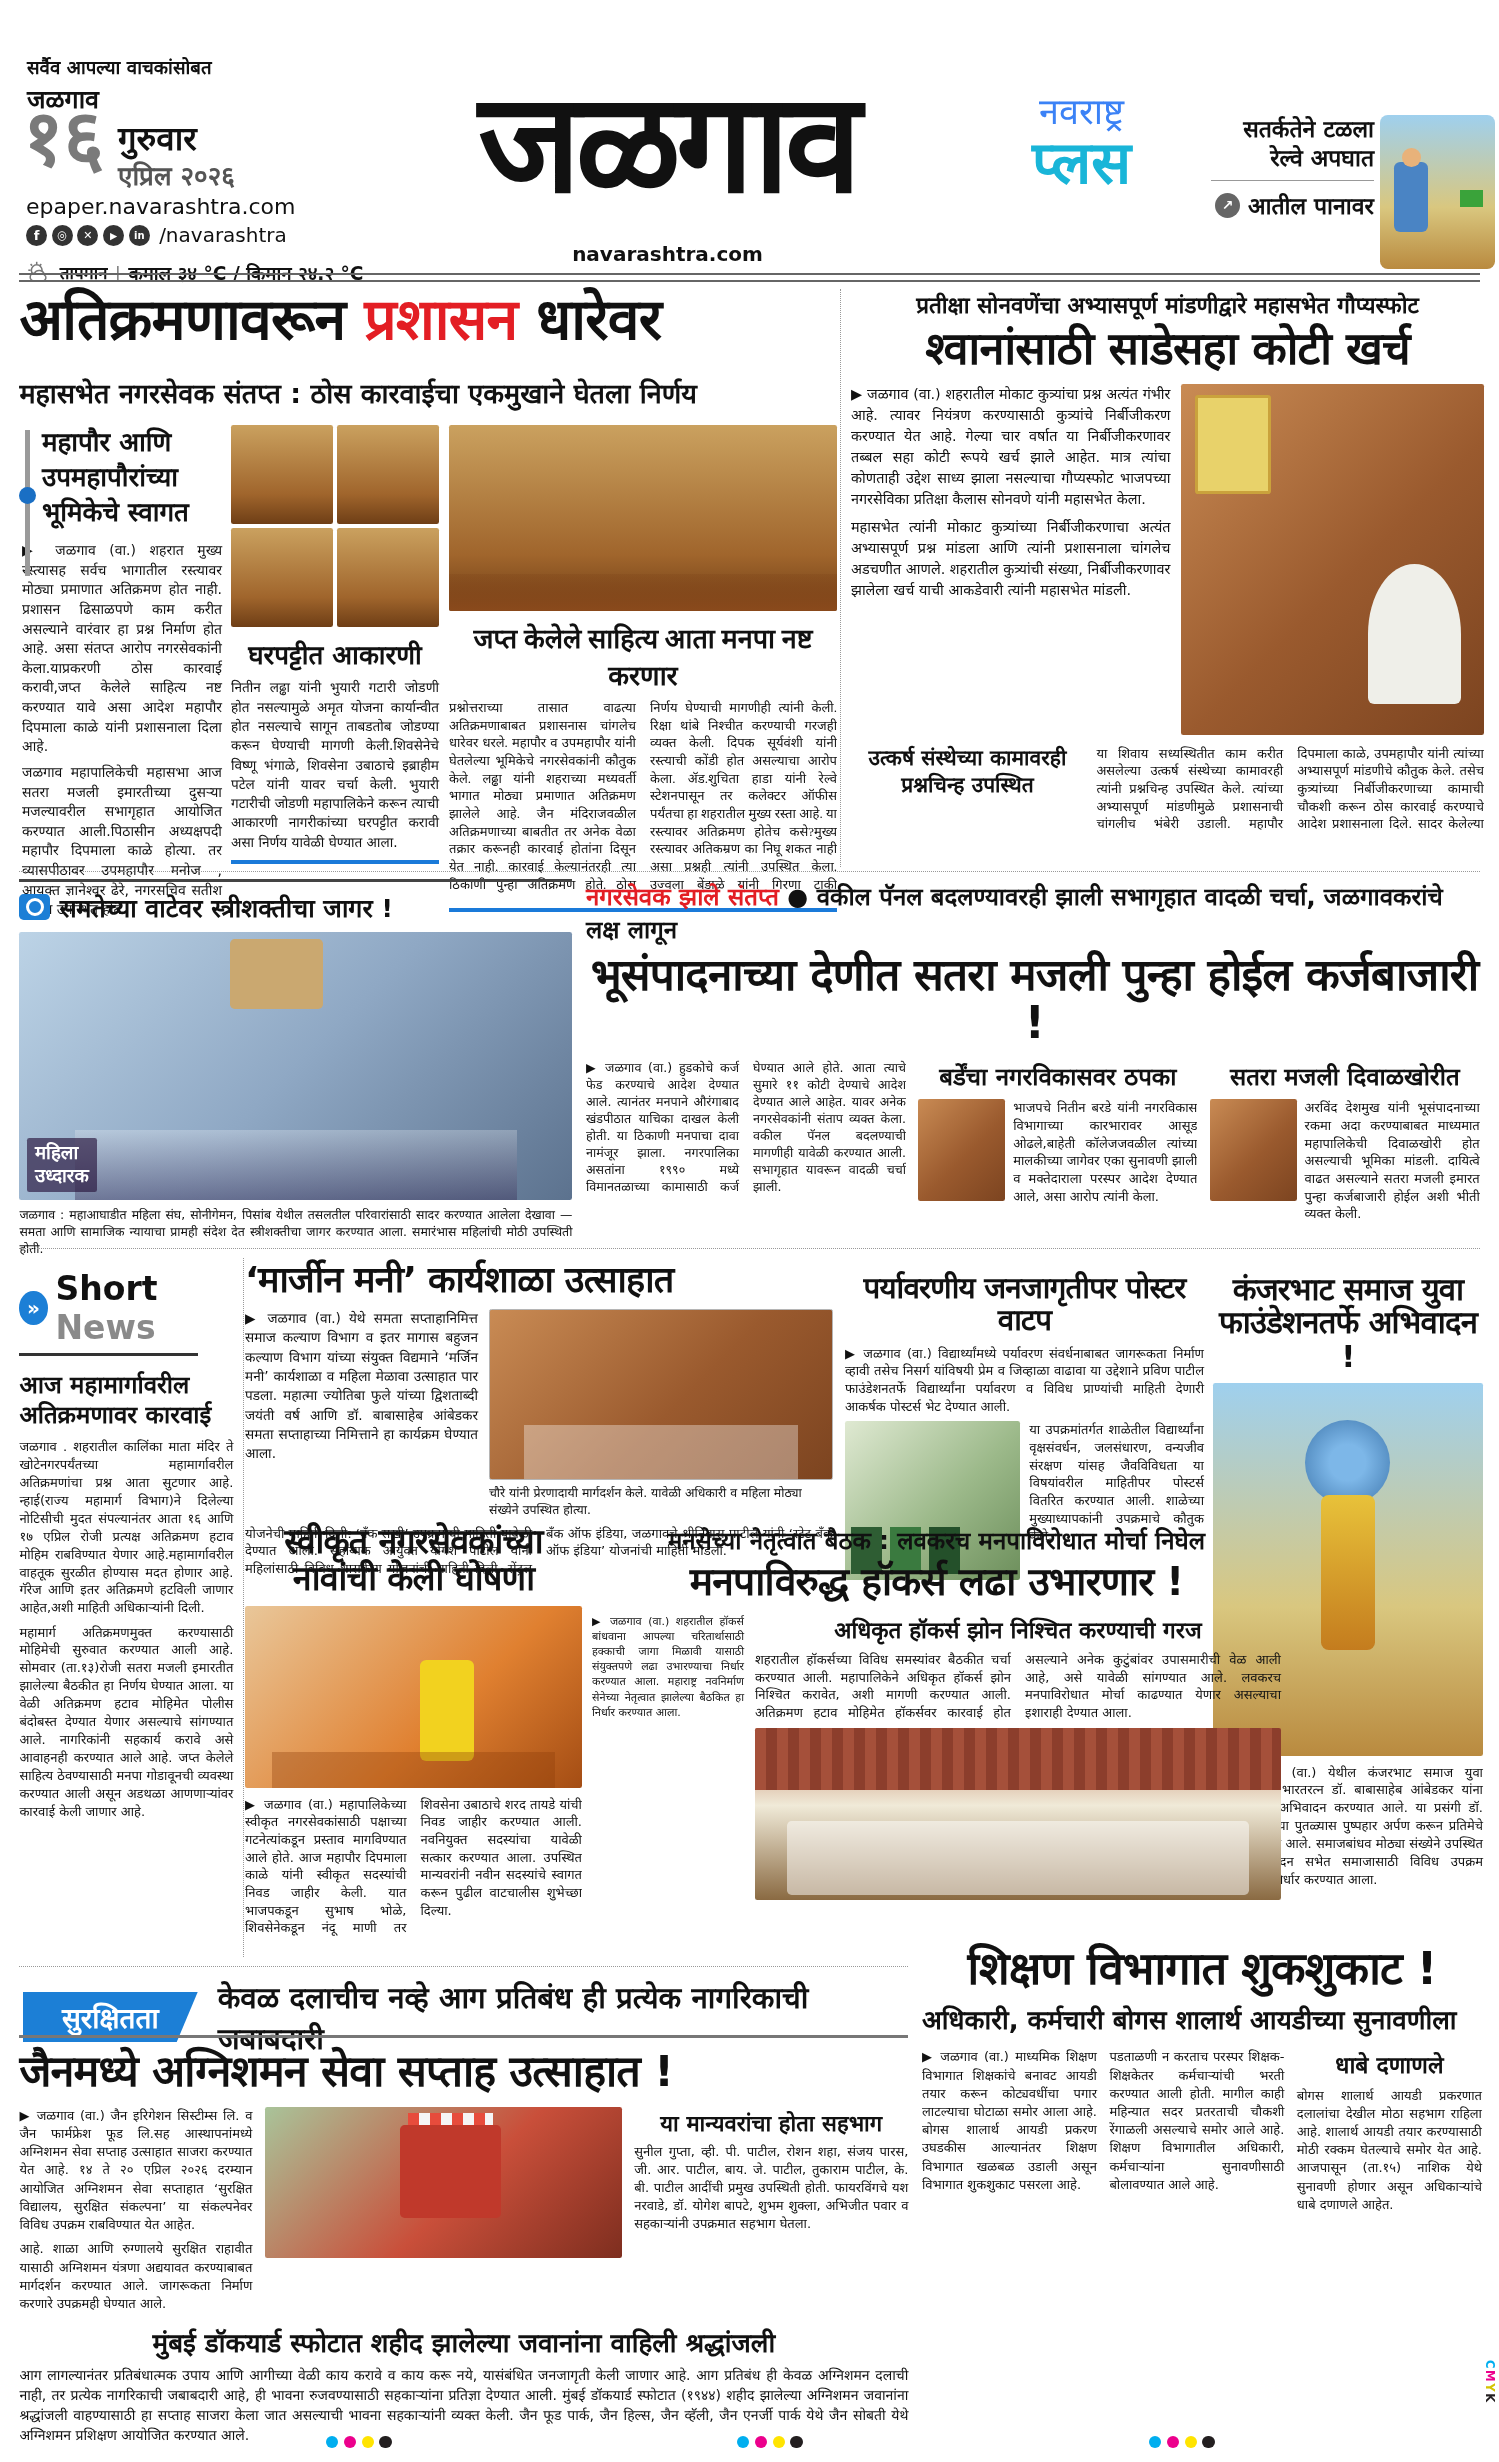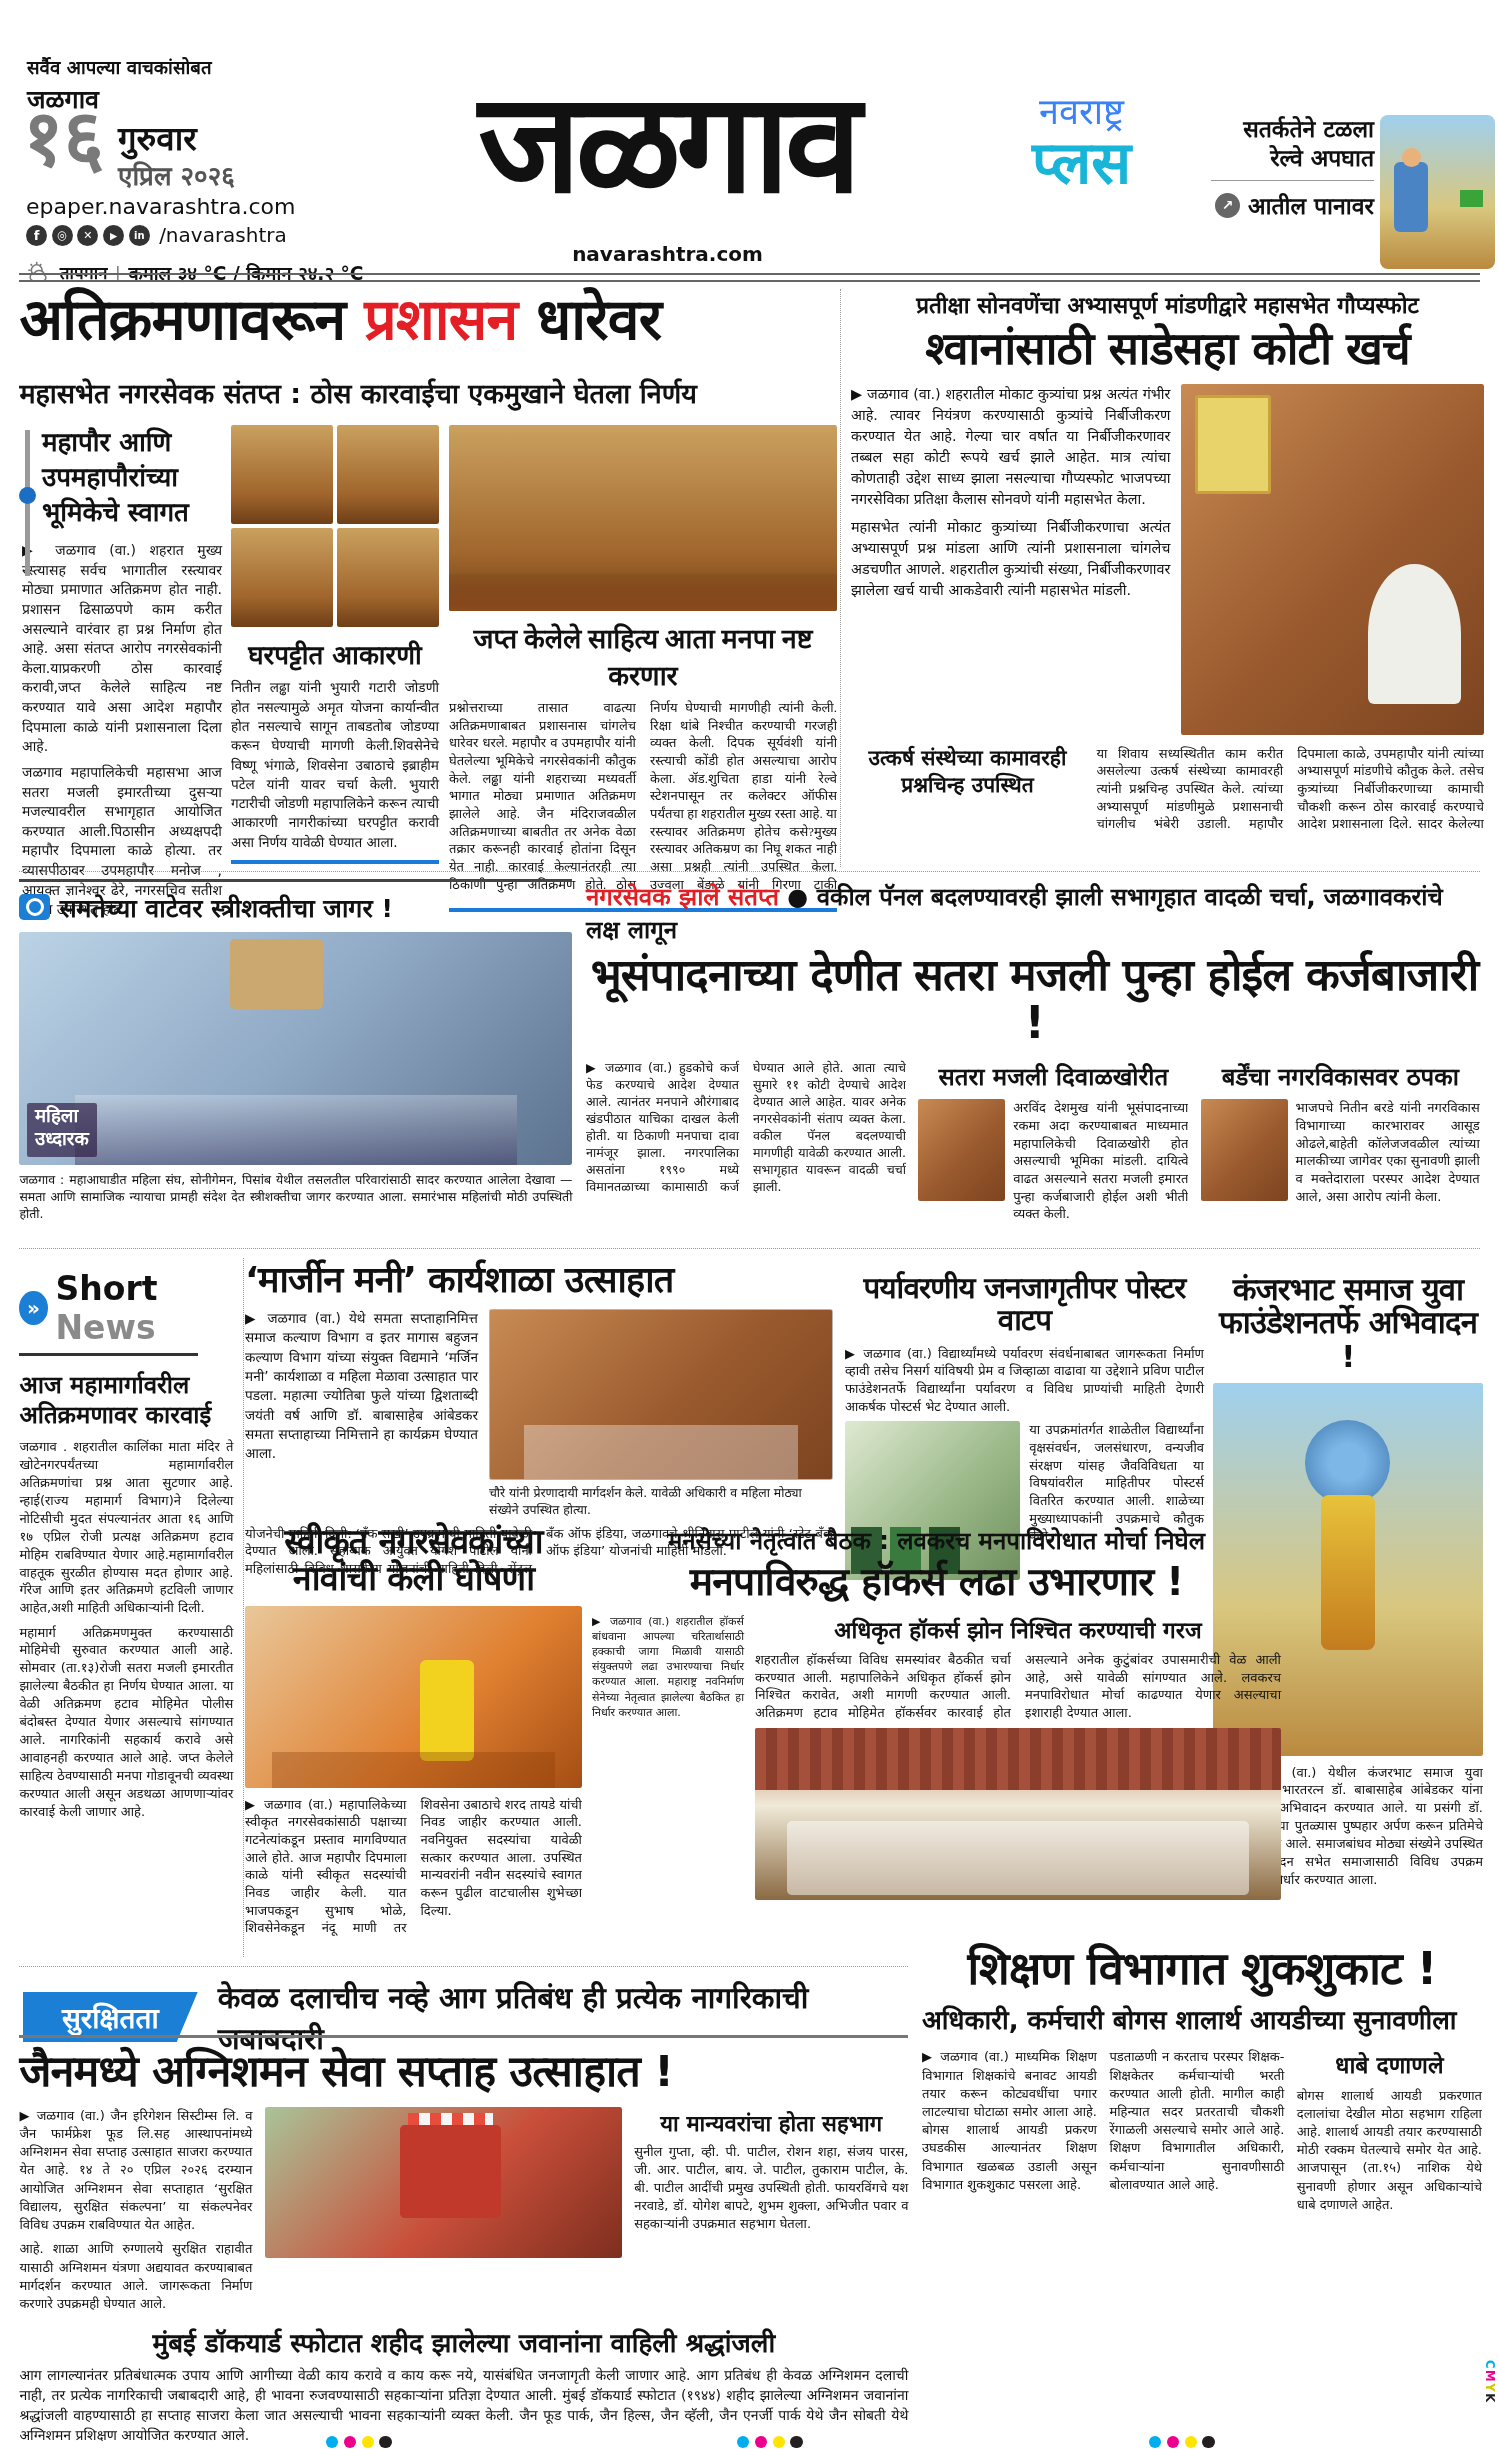--- a/index.html
+++ b/index.html
@@ -184,18 +184,18 @@
     <div class="ctr headline" style="font-size:44px;margin-top:6.2px;">भूसंपादनाच्या देणीत सतरा मजली पुन्हा होईल कर्जबाजारी !</div>
     <div style="display:flex;gap:12.4px;margin-top:12.4px;">
       <div class="cols2 just" style="width:320px;font-size:12.6px;line-height:1.36;height:210px;overflow:hidden;">▶ जळगाव (वा.) हुडकोचे कर्ज फेड करण्याचे आदेश देण्यात आले. त्यानंतर मनपाने औरंगाबाद खंडपीठात याचिका दाखल केली होती. या ठिकाणी मनपाचा दावा नामंजूर झाला. नगरपालिका असतांना १९९० मध्ये विमानतळाच्या कामासाठी कर्ज घेण्यात आले होते. आता त्याचे सुमारे ११ कोटी देण्याचे आदेश देण्यात आले आहेत. यावर अनेक नगरसेवकांनी संताप व्यक्त केला. वकील पॅनल बदलण्याची मागणीही यावेळी करण्यात आली. सभागृहात यावरून वादळी चर्चा झाली.</div>
+      <div style="width:279px;">
+        <div class="ctr" style="font-size:24px;font-weight:900;">बर्डेंचा नगरविकासवर ठपका</div>
+        <div style="margin-top:7.8px;overflow:hidden;">
+          <div class="photo mini-photo"></div>
+          <p class="just" style="font-size:13px;line-height:1.36;margin:0;">भाजपचे नितीन बरडे यांनी नगरविकास विभागाच्या कारभारावर आसूड ओढले,बाहेती कॉलेजजवळील त्यांच्या मालकीच्या जागेवर एका सुनावणी झाली व मक्तेदाराला परस्पर आदेश देण्यात आले, असा आरोप त्यांनी केला.</p>
+        </div>
+      </div>
       <div style="width:270px;">
         <div class="ctr" style="font-size:24px;font-weight:900;">सतरा मजली दिवाळखोरीत</div>
         <div style="margin-top:7.8px;overflow:hidden;">
           <div class="photo mini-photo"></div>
           <p class="just" style="font-size:13px;line-height:1.36;margin:0;">अरविंद देशमुख यांनी भूसंपादनाच्या रकमा अदा करण्याबाबत माध्यमात महापालिकेची दिवाळखोरी होत असल्याची भूमिका मांडली. दायित्वे वाढत असल्याने सतरा मजली इमारत पुन्हा कर्जबाजारी होईल अशी भीती व्यक्त केली.</p>
-        </div>
-      </div>
-      <div style="width:279px;">
-        <div class="ctr" style="font-size:24px;font-weight:900;">बर्डेंचा नगरविकासवर ठपका</div>
-        <div style="margin-top:7.8px;overflow:hidden;">
-          <div class="photo mini-photo"></div>
-          <p class="just" style="font-size:13px;line-height:1.36;margin:0;">भाजपचे नितीन बरडे यांनी नगरविकास विभागाच्या कारभारावर आसूड ओढले,बाहेती कॉलेजजवळील त्यांच्या मालकीच्या जागेवर एका सुनावणी झाली व मक्तेदाराला परस्पर आदेश देण्यात आले, असा आरोप त्यांनी केला.</p>
         </div>
       </div>
     </div>

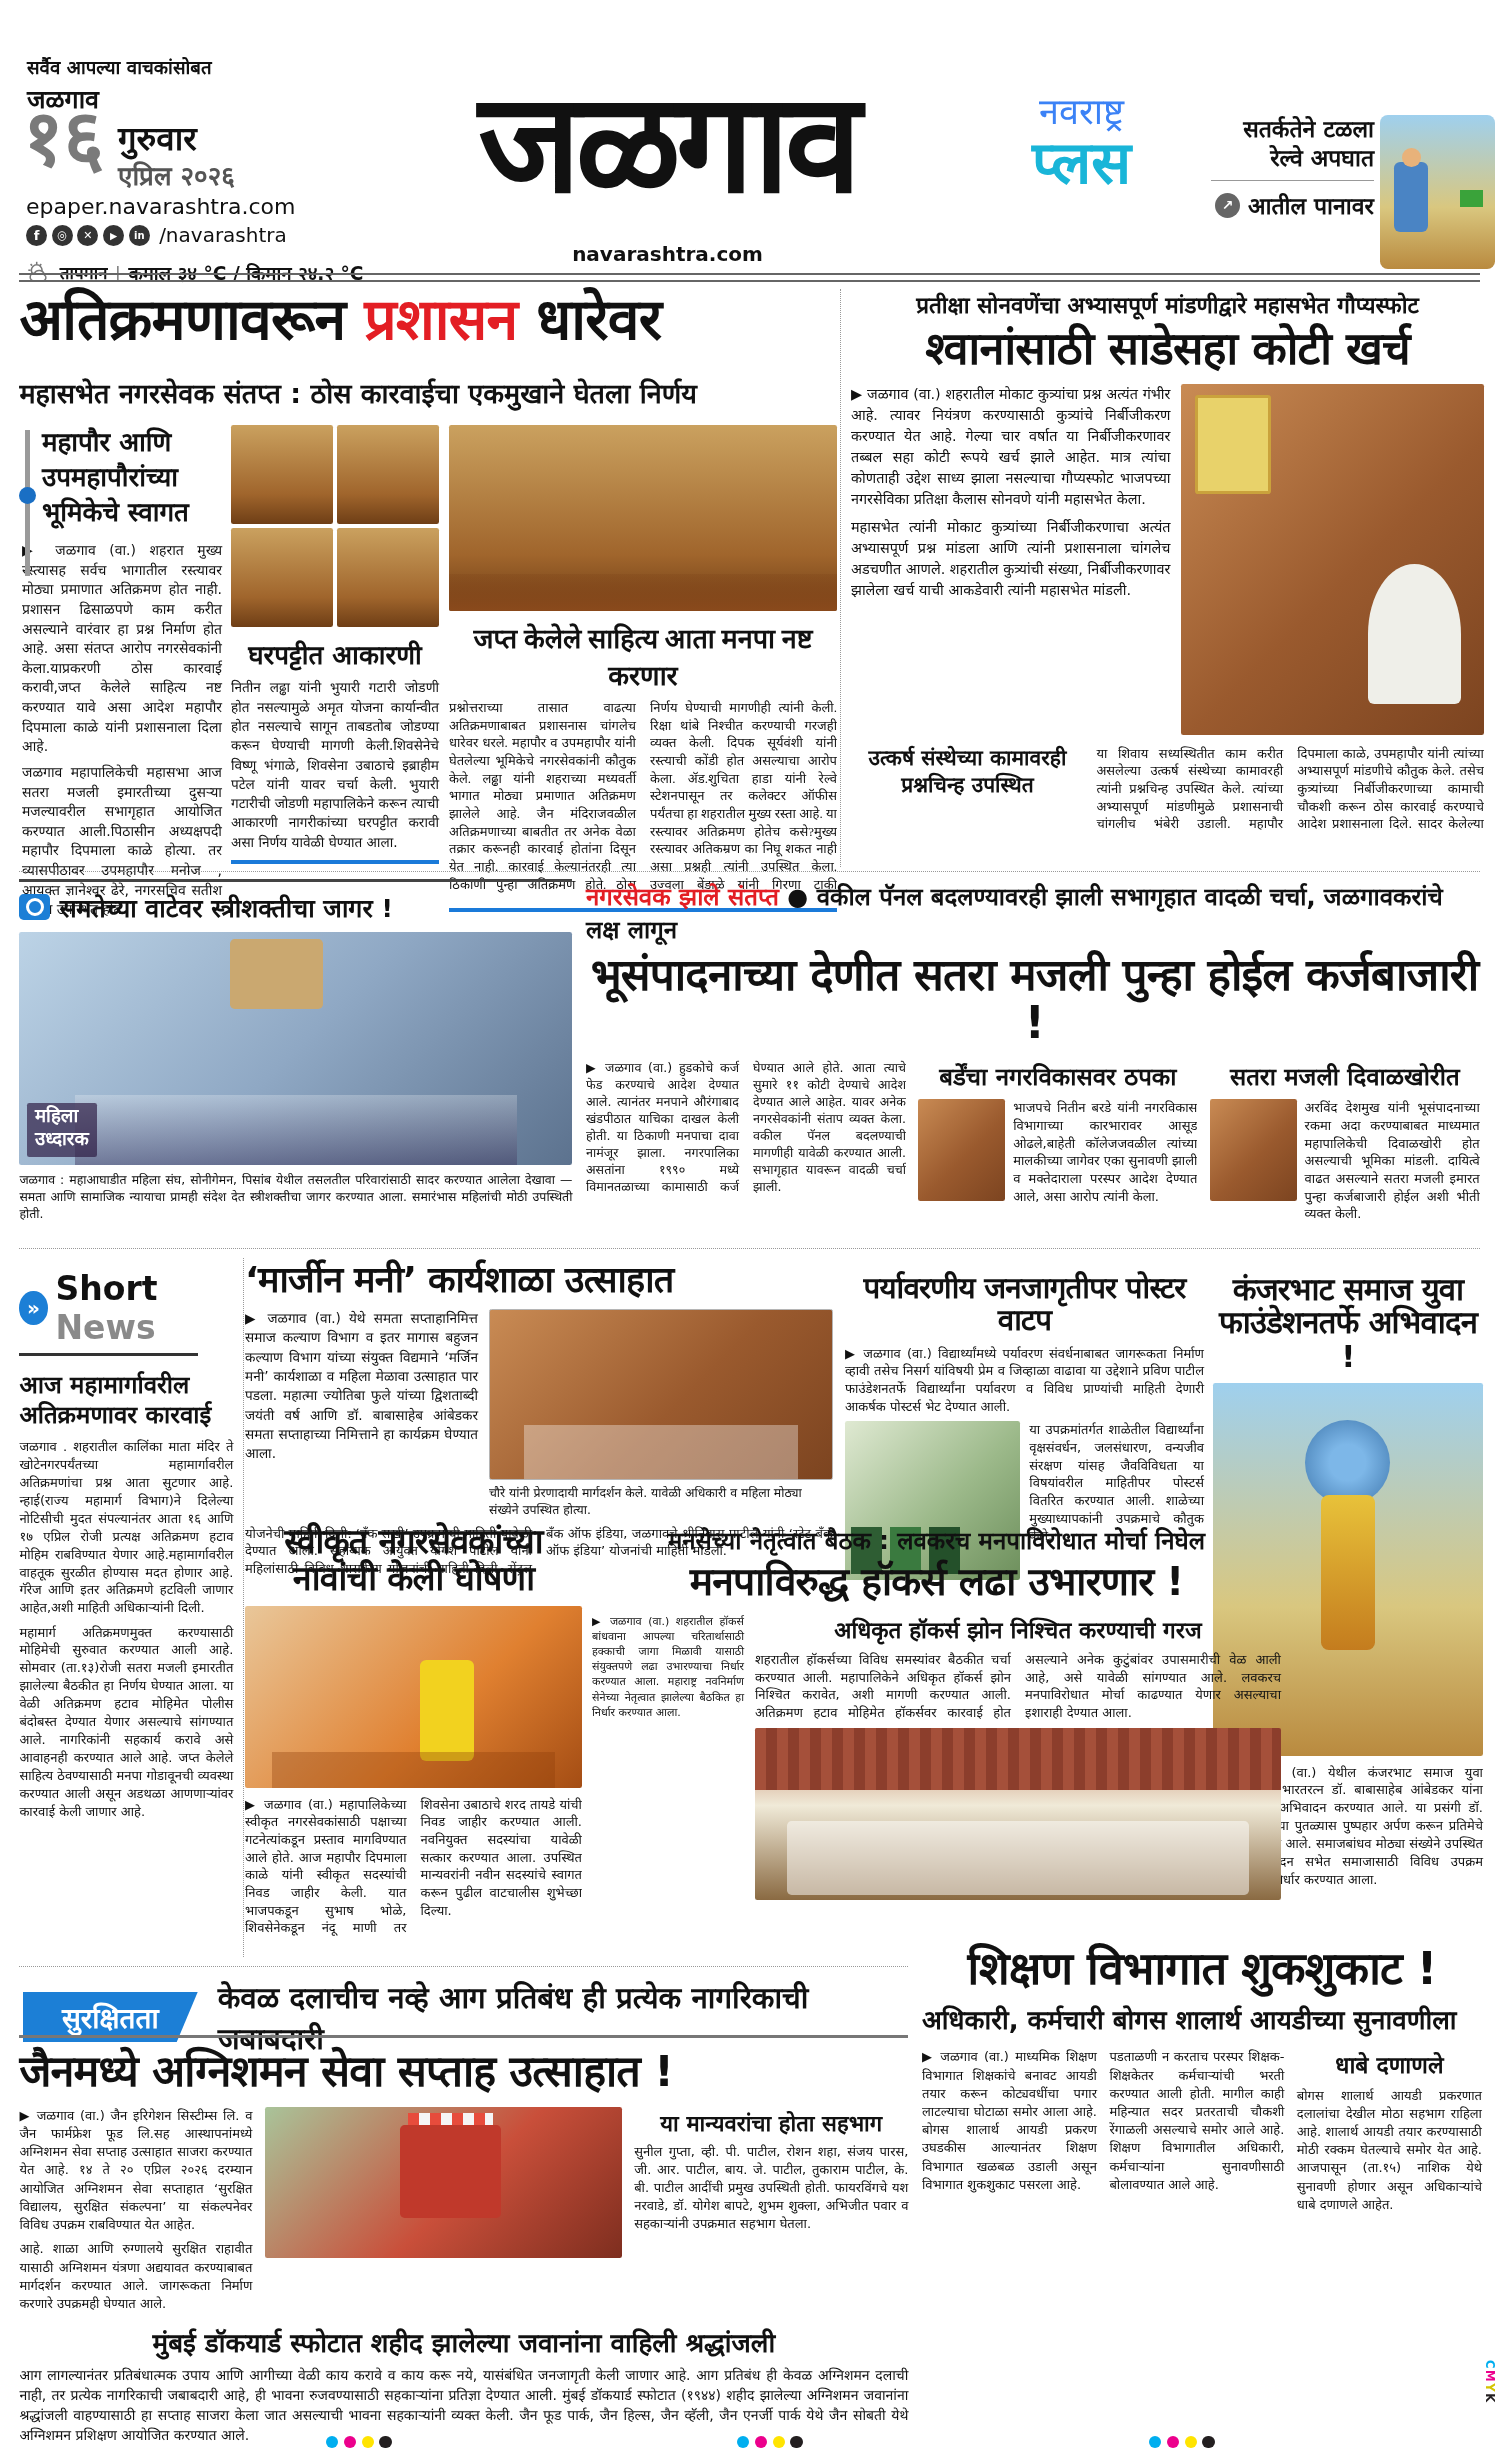--- a/index.html
+++ b/index.html
@@ -166,7 +166,7 @@
       </span>
       <span style="font-size:25px;font-weight:900;">समतेच्या वाटेवर स्त्रीशक्तीचा जागर !</span>
     </div>
-    <div class="photo cool" style="height:233px;margin-top:7.8px;font-family:Liberation Mono, monospace;">
+    <div class="photo cool" style="height:268px;margin-top:7.8px;">
       <div style="position:absolute;left:38%;top:7.8px;width:93px;height:70px;background:#caa870;border-radius:4.7px;"></div>
       <div style="position:absolute;left:10%;bottom:0;width:80%;height:70px;background:linear-gradient(180deg,rgba(255,255,255,.25),rgba(60,50,90,.45));"></div>
       <div class="overlay-label">

